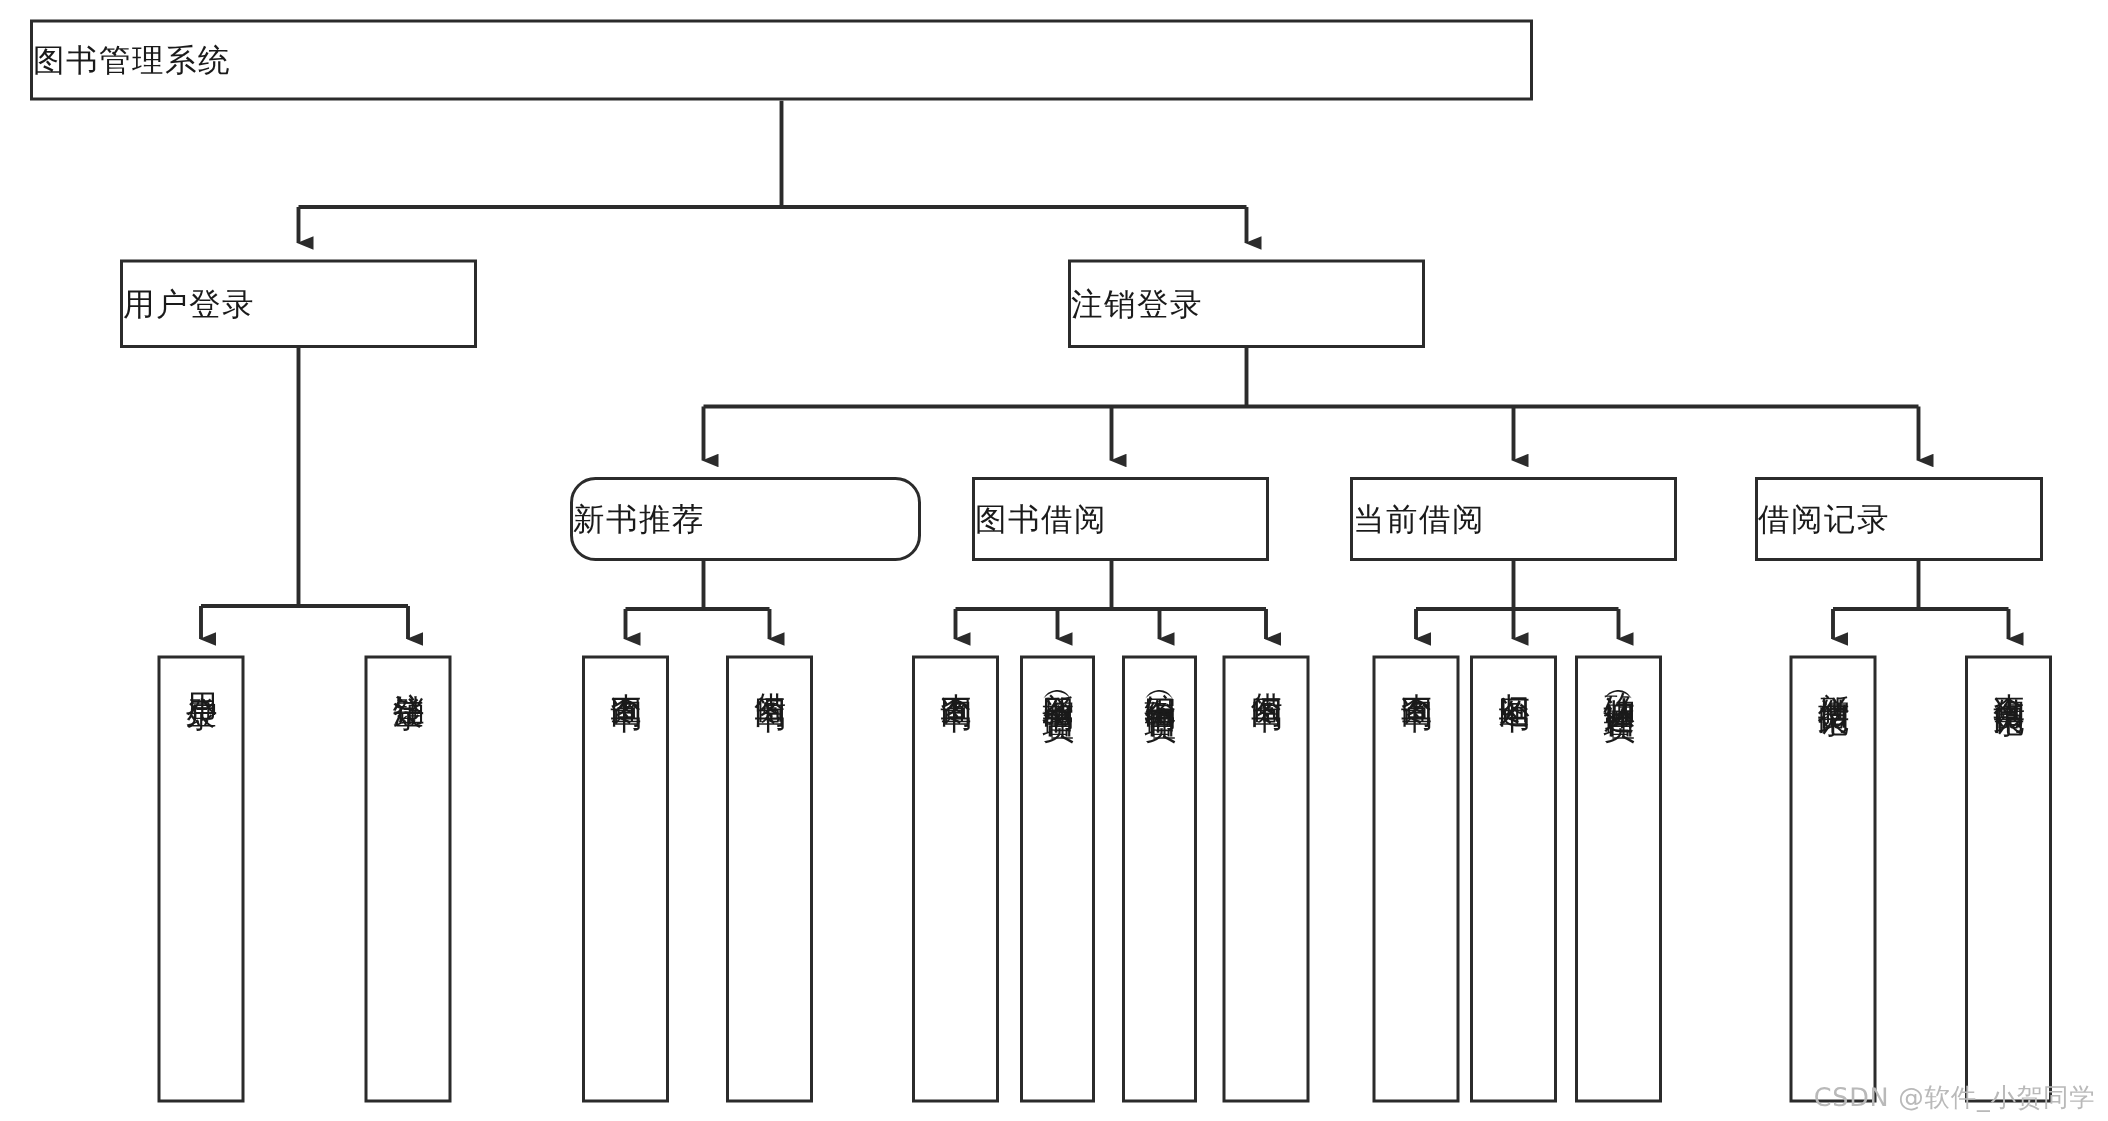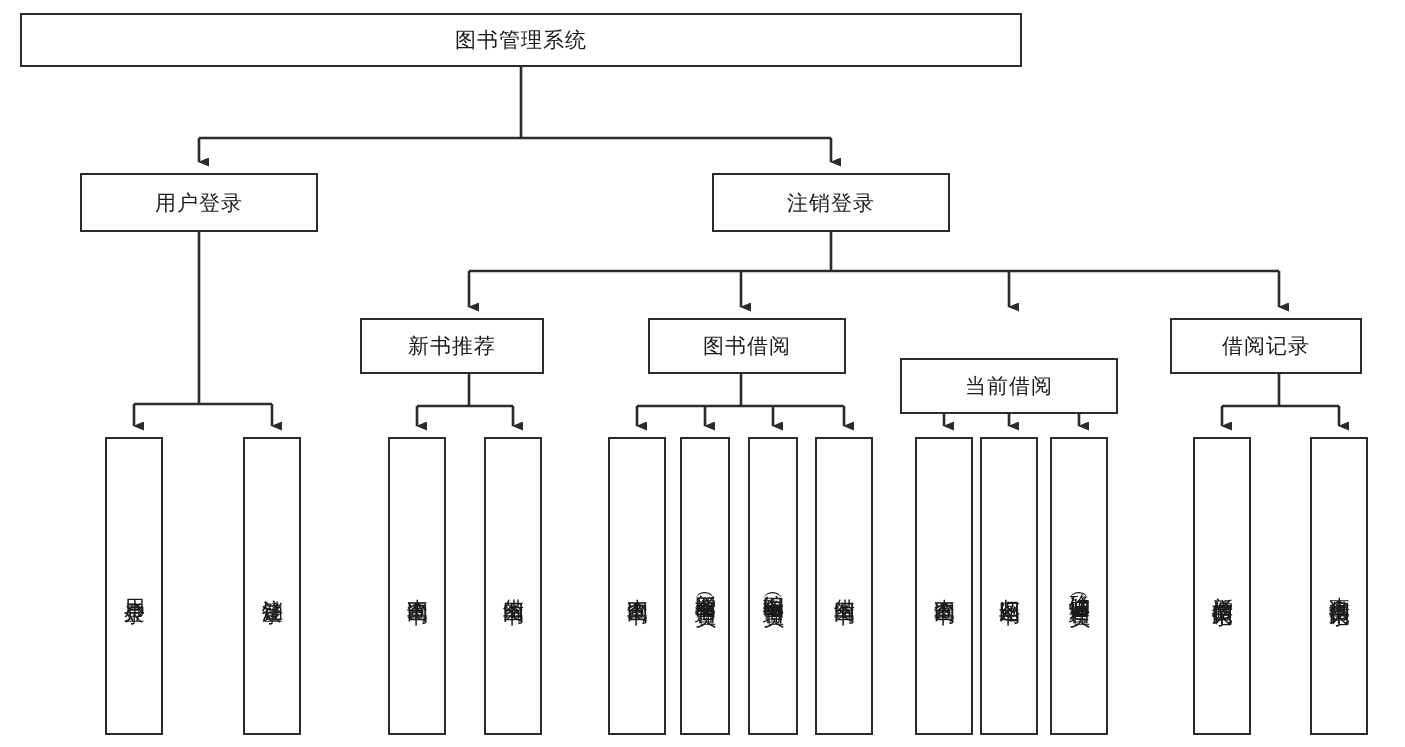--- a/index.html
+++ b/index.html
@@ -34,7 +34,7 @@
     border: 2px solid #2b2b2b;
     display: flex;
     align-items: center;
-    justify-content: center;
+    justify-content: flex-start;
     color: #1a1a1a;
   }
   .node.h {

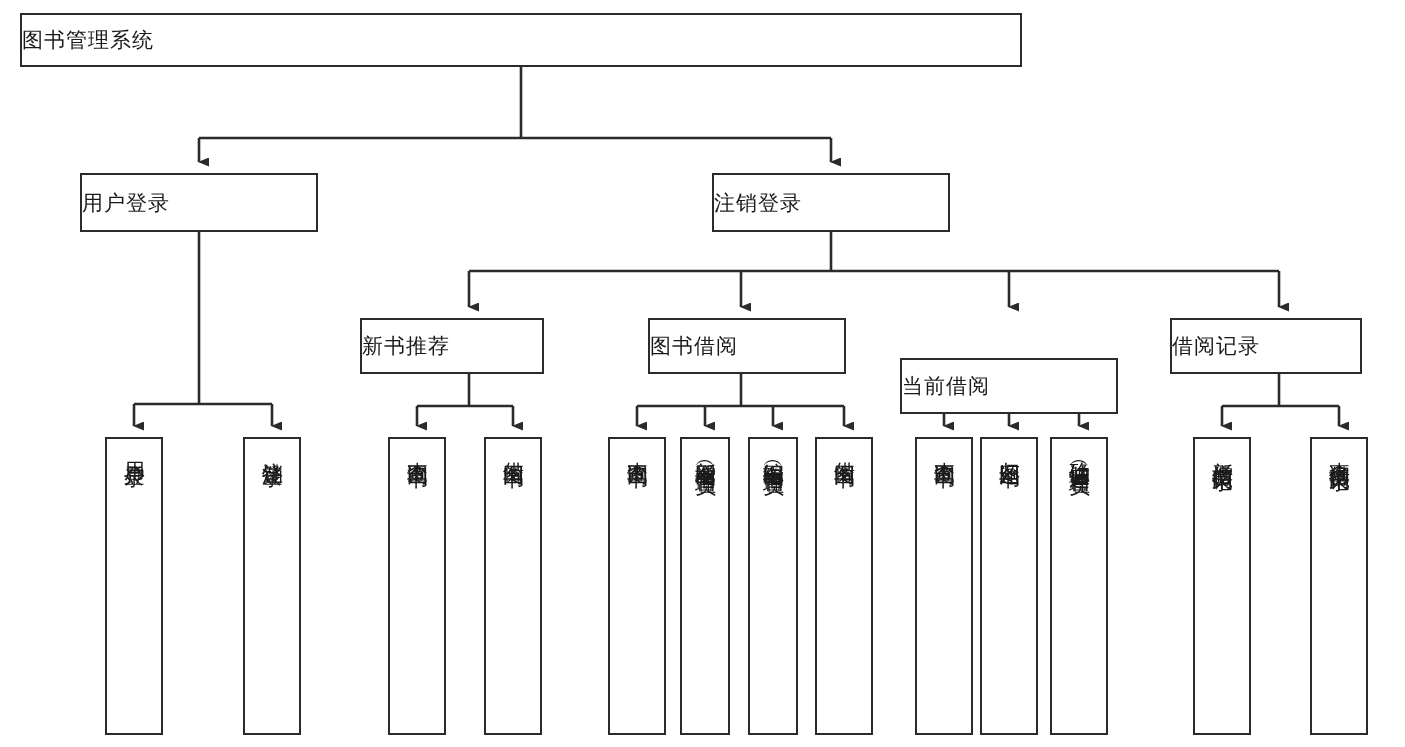--- a/index.html
+++ b/index.html
@@ -129,7 +129,7 @@
       <div class="node h" style="left: 712px; top: 173px; width: 238px; height: 59px;">
         <span class="lbl">注销登录</span>
       </div>
-      <div class="node h" style="left: 360px; top: 318px; width: 184px; height: 56px;">
+      <div class="node h" style="left: 380px; top: 318px; width: 234px; height: 56px; border-radius: 17px;">
         <span class="lbl">新书推荐</span>
       </div>
       <div class="node h" style="left: 648px; top: 318px; width: 198px; height: 56px;">

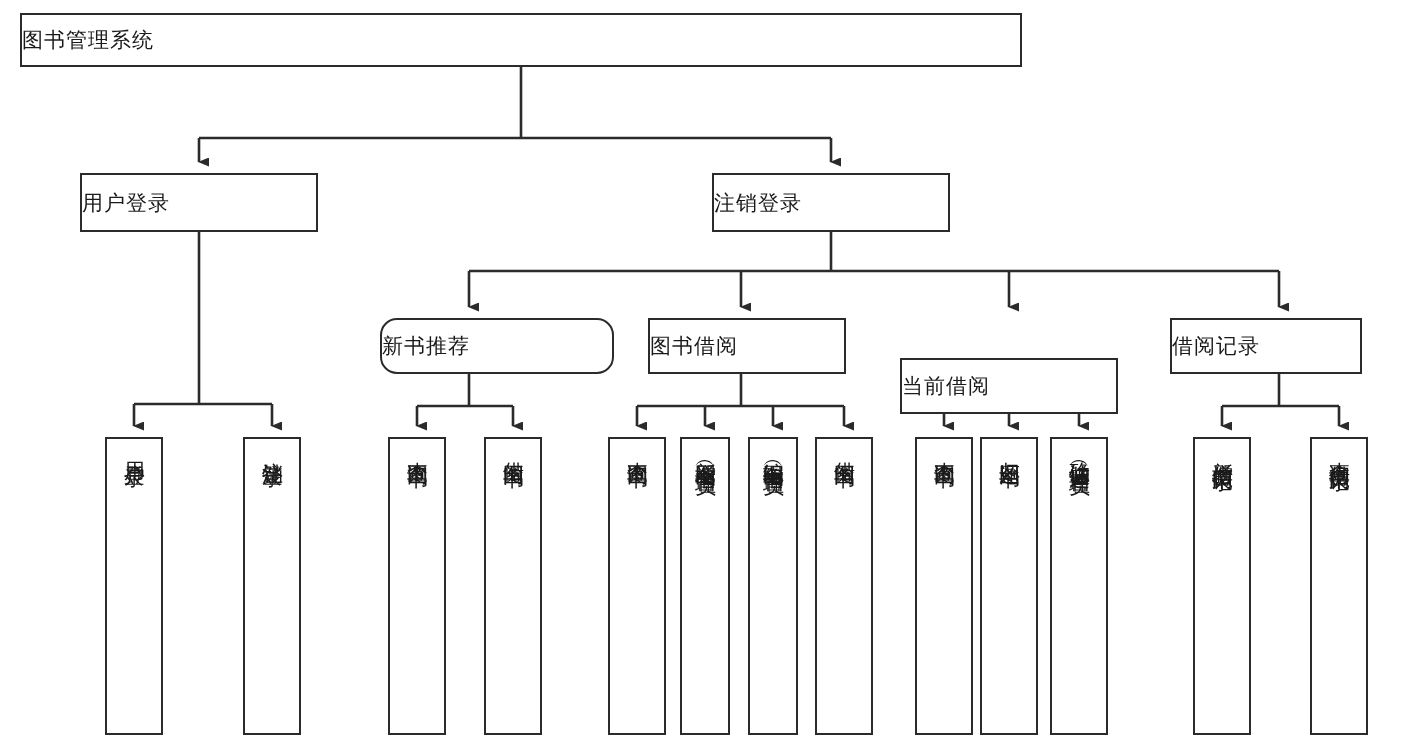--- a/index.html
+++ b/index.html
@@ -135,7 +135,7 @@
       <div class="node h" style="left: 648px; top: 318px; width: 198px; height: 56px;">
         <span class="lbl">图书借阅</span>
       </div>
-      <div class="node h" style="left: 900px; top: 318px; width: 218px; height: 56px; margin-top: 40px;">
+      <div class="node h" style="left: 900px; top: 318px; width: 218px; height: 56px;">
         <span class="lbl">当前借阅</span>
       </div>
       <div class="node h" style="left: 1170px; top: 318px; width: 192px; height: 56px;">

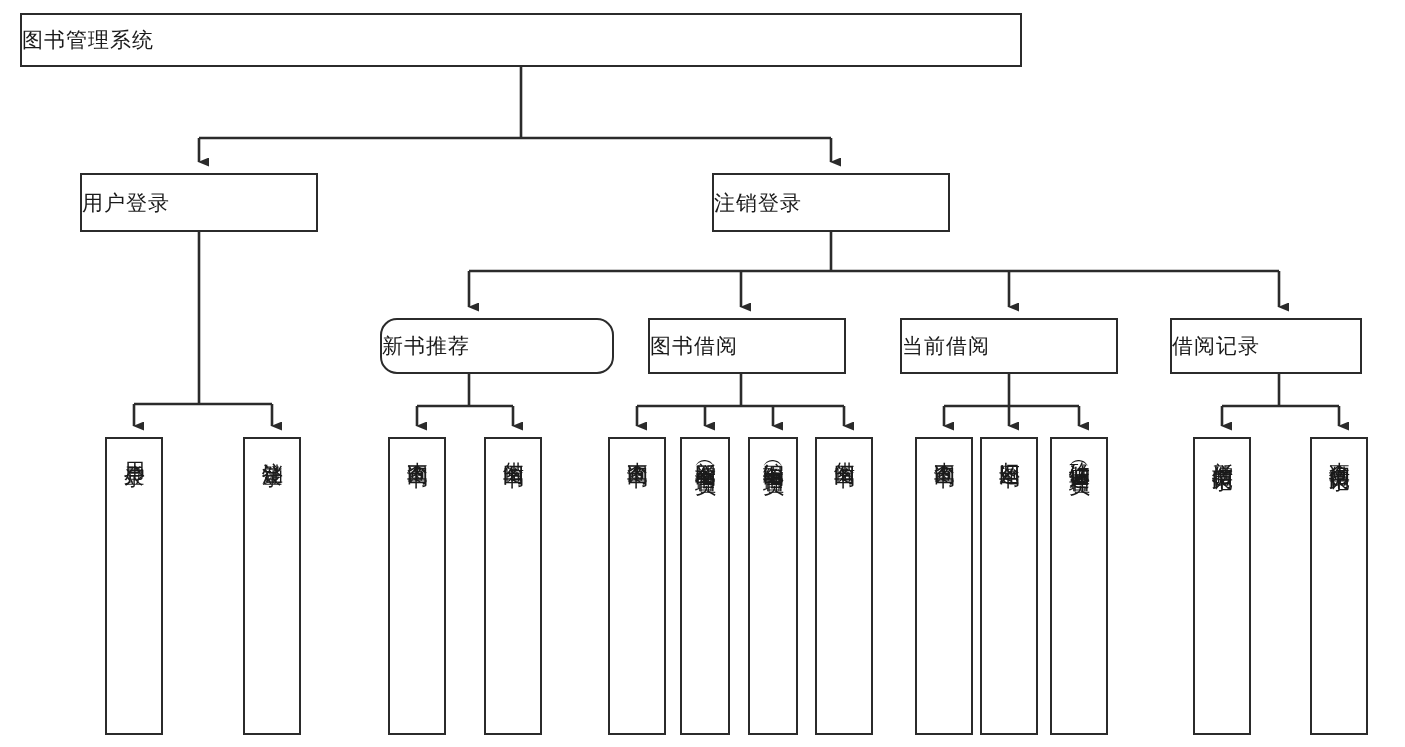--- a/index.html
+++ b/index.html
@@ -182,6 +182,7 @@
       </div>
     </div>
 
+  <div id="watermark">CSDN @软件_小贺同学</div>
 </div>
 
 </body></html>

